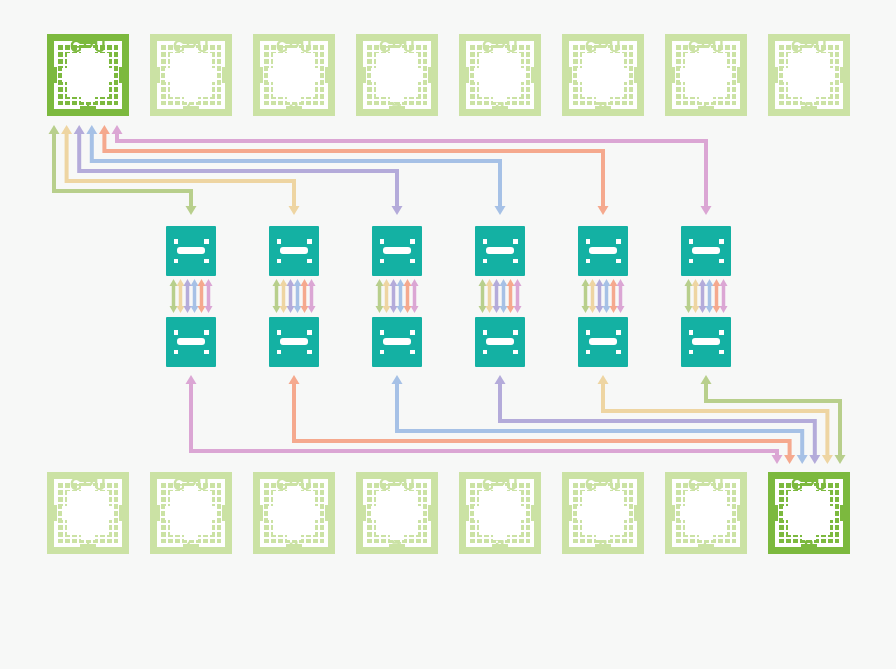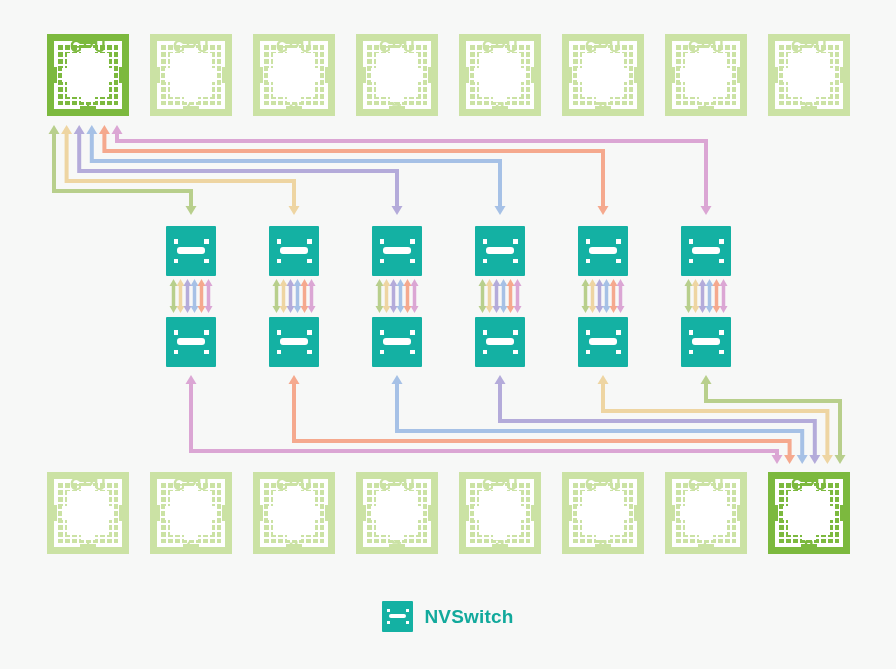--- a/index.html
+++ b/index.html
@@ -527,16 +527,6 @@
       <polygon points="723.5,279 719.5,286 727.5,286" fill="#dba6d4"></polygon>
       <polygon points="723.5,313 719.5,306 727.5,306" fill="#dba6d4"></polygon>
     </svg>
-  <div class="legend">
-    <div class="nvswitch">
-      <div class="sw-bar"></div>
-      <div class="sw-dot d-tl"></div>
-      <div class="sw-dot d-tr"></div>
-      <div class="sw-dot d-bl"></div>
-      <div class="sw-dot d-br"></div>
-    </div>
-    <span class="legend-label">NVSwitch</span>
-  </div>
 </div>
 
 </body></html>

